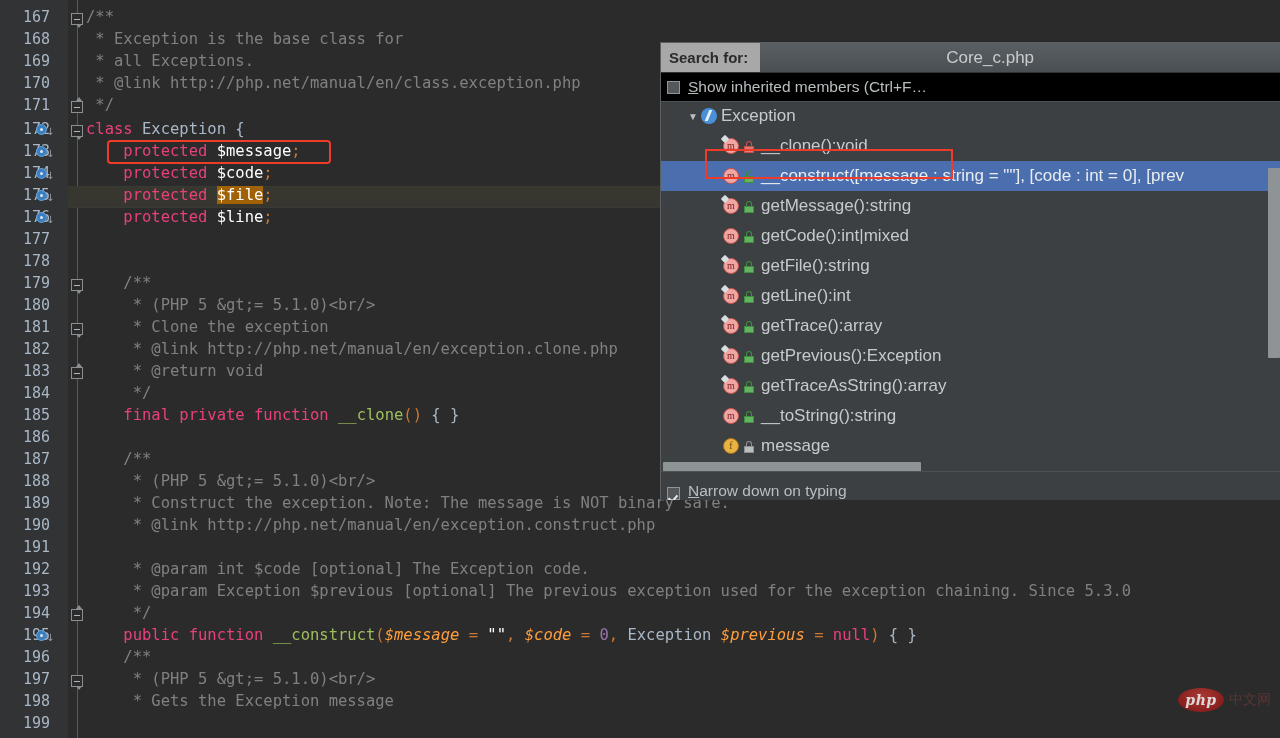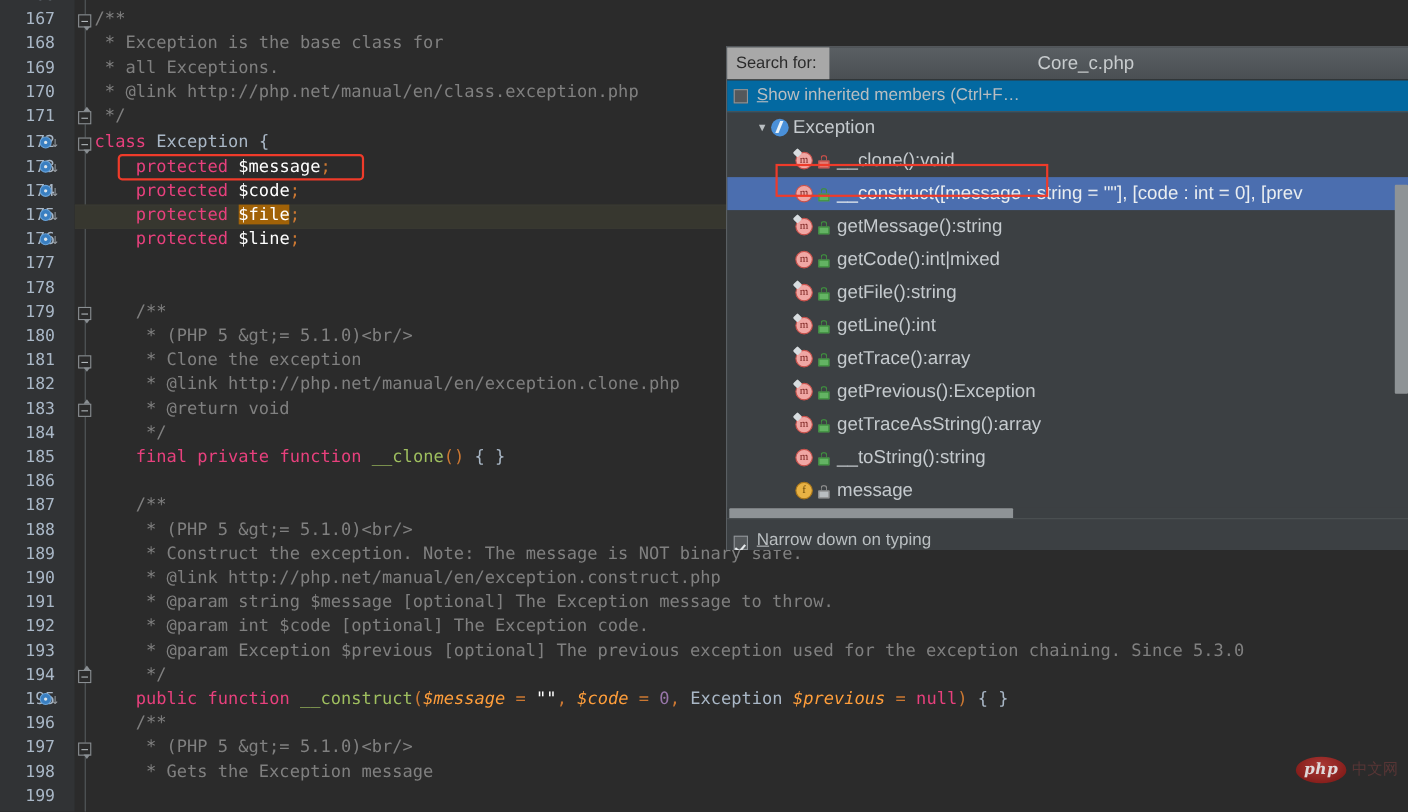--- a/index.html
+++ b/index.html
@@ -190,7 +190,7 @@
     padding: 0 12px 4px 8px;
     background: #a8a8a8;
     color: #2b2b2b;
-    font-weight: normal;
+    font-weight: bold;
     font-size: 15px;
     box-sizing: border-box;
   }

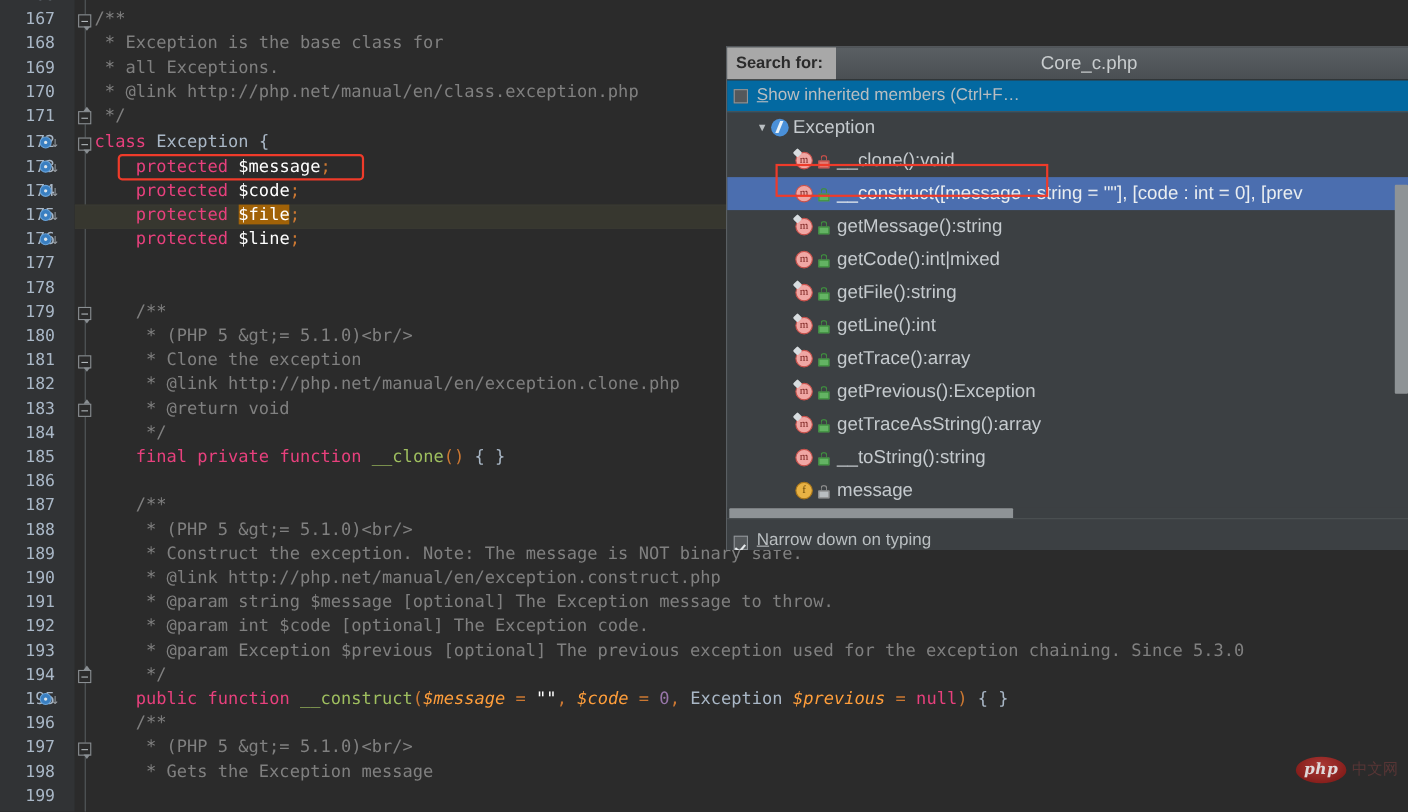--- a/index.html
+++ b/index.html
@@ -207,7 +207,7 @@
     align-items: center;
     padding-left: 6px;
     border-bottom: 1px solid #4c5154;
-    background: #0369a1;
+    background: #000000;
   }
   .cbox {
     width: 13px; height: 13px;

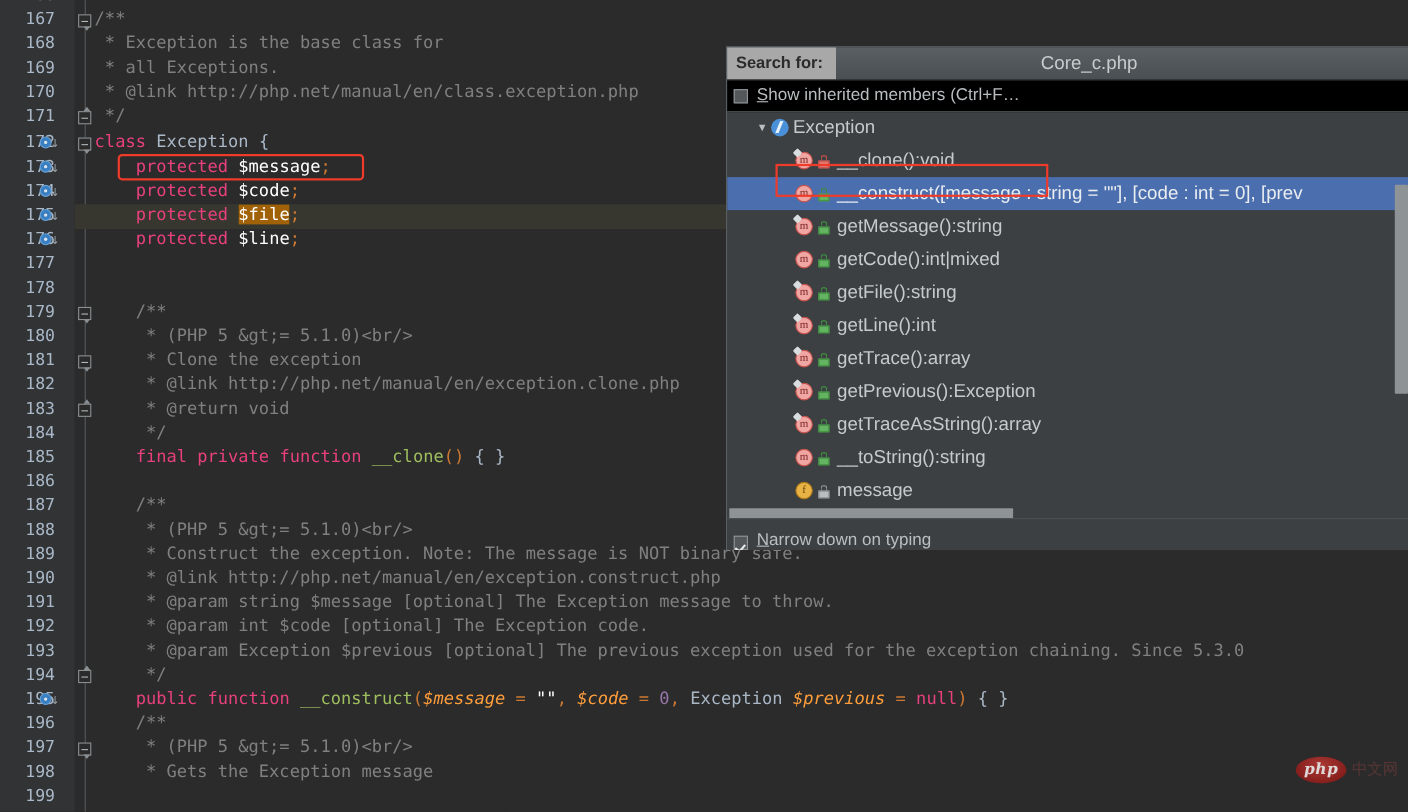--- a/index.html
+++ b/index.html
@@ -572,7 +572,6 @@
   <div class="codetext cm" style="top:472px">     * (PHP 5 &amp;gt;= 5.1.0)&lt;br/&gt;</div>
   <div class="codetext cm" style="top:494px">     * Construct the exception. Note: The message is NOT binary safe.</div>
   <div class="codetext cm" style="top:516px">     * @link http://php.net/manual/en/exception.construct.php</div>
-  <div class="codetext cm" style="top:538px">     * @param string $message [optional] The Exception message to throw.</div>
   <div class="codetext cm" style="top:560px">     * @param int $code [optional] The Exception code.</div>
   <div class="codetext cm" style="top:582px">     * @param Exception $previous [optional] The previous exception used for the exception chaining. Since 5.3.0</div>
   <div class="codetext cm" style="top:604px">     */</div>

